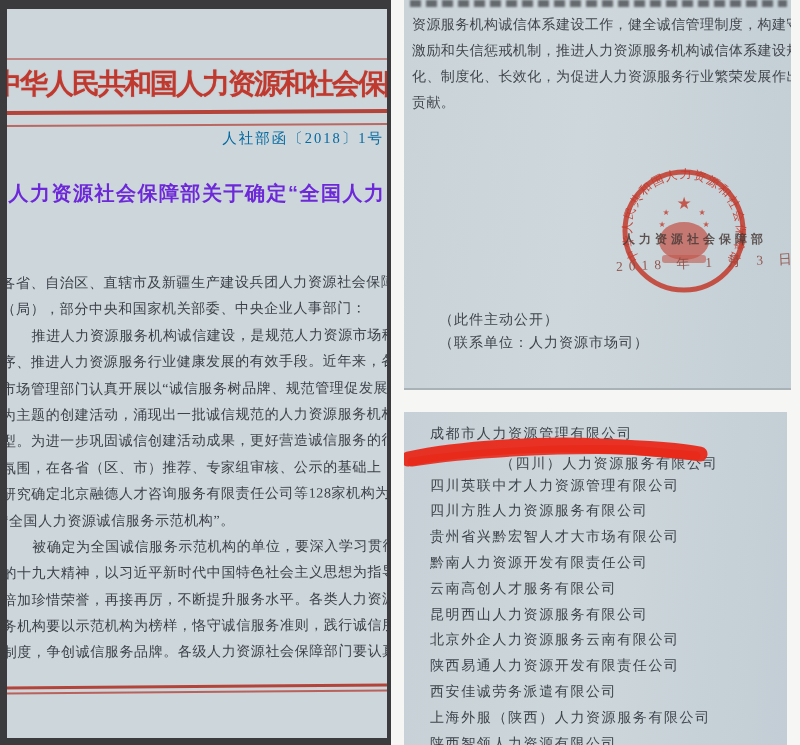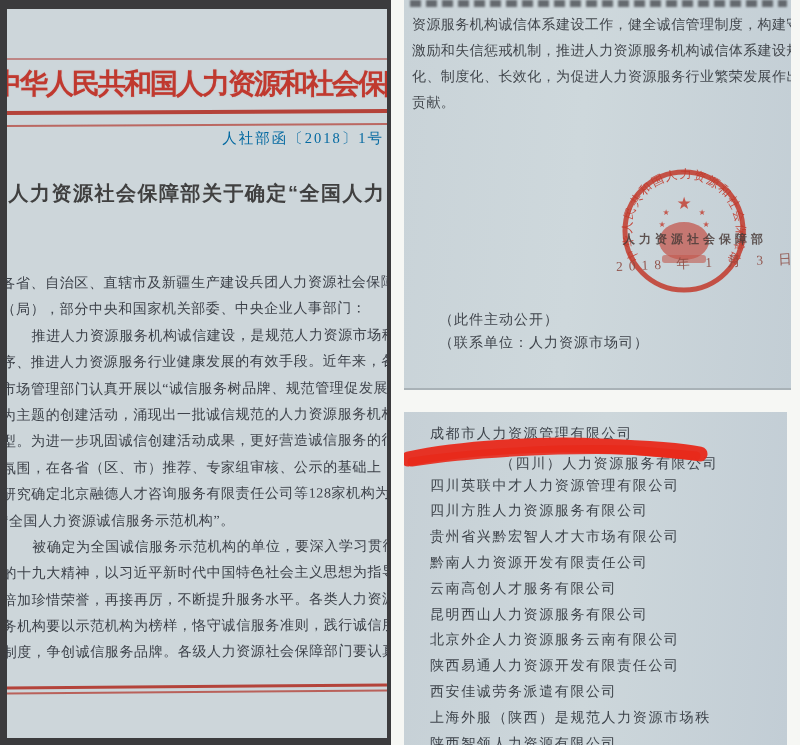--- a/index.html
+++ b/index.html
@@ -32,7 +32,7 @@
   .doc-title{
     position:absolute;left:0;width:100%;text-align:center;white-space:nowrap;
     font-family:"Liberation Sans", sans-serif;font-weight:bold;
-    font-size:20px;color:#404040;letter-spacing:1.5px;
+    font-size:20px;color:#6d28d9;letter-spacing:1.5px;
   }
   #p1-body{position:absolute;top:261px;left:0;width:100%;transform:rotate(-.2deg);}
   #p1-body .bl{

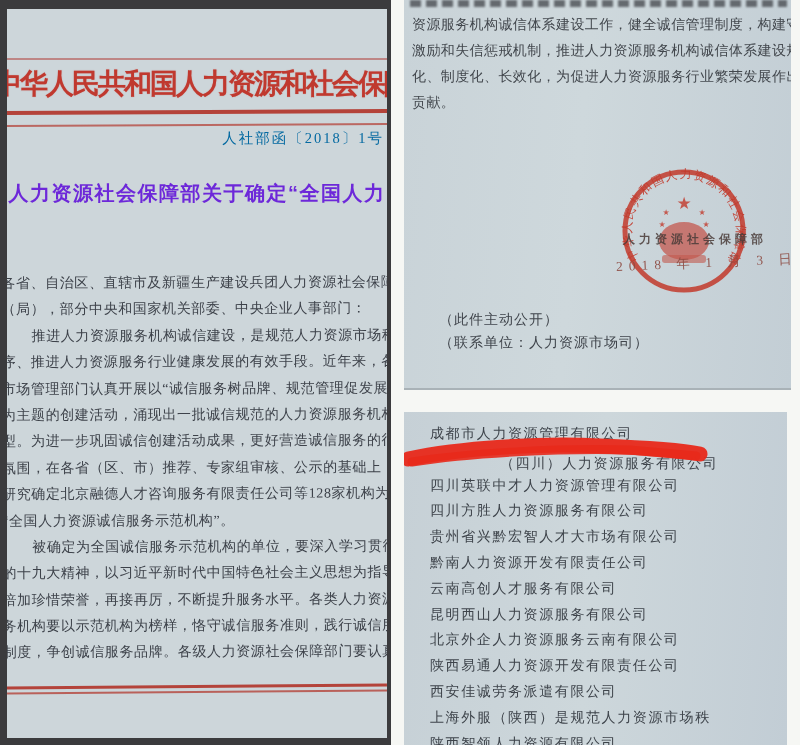--- a/index.html
+++ b/index.html
@@ -166,7 +166,7 @@
     <div class="company">北京外企人力资源服务云南有限公司</div>
     <div class="company">陕西易通人力资源开发有限责任公司</div>
     <div class="company">西安佳诚劳务派遣有限公司</div>
-    <div class="company">上海外服（陕西）是规范人力资源市场秩</div>
+    <div class="company">上海外服（陕西）人力资源服务有限公司</div>
     <div class="company">陕西智领人力资源有限公司</div>
   </div>
   <svg id="marker-svg" width="387" height="100" viewBox="0 0 387 100">

